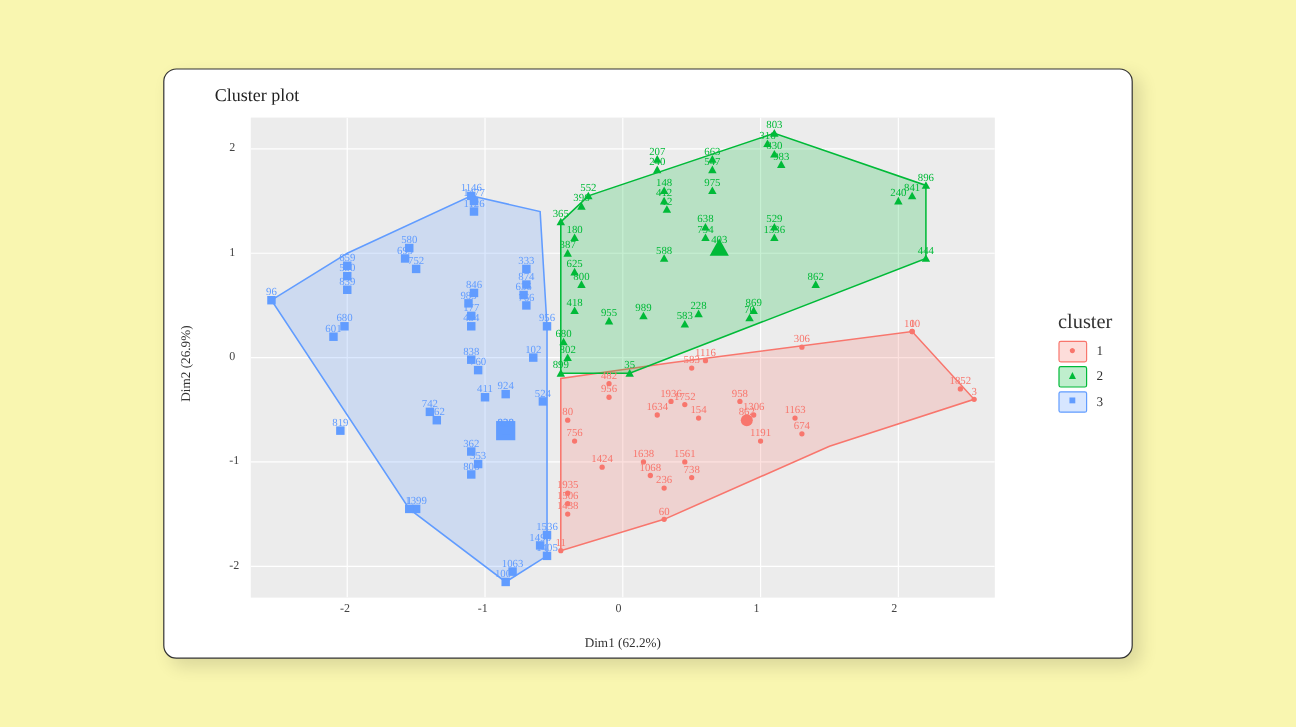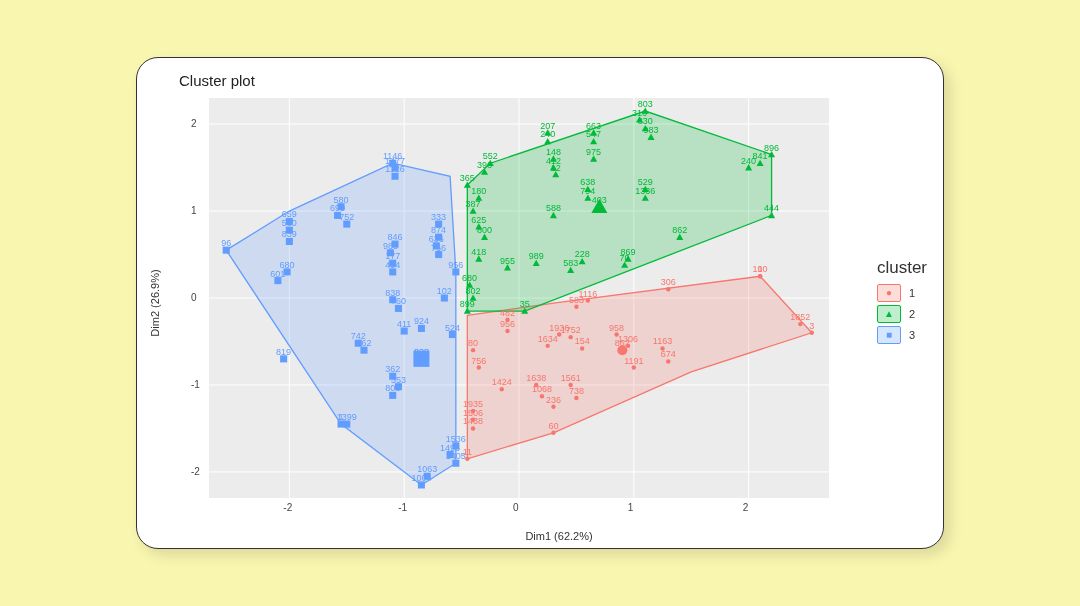--- a/index.html
+++ b/index.html
@@ -18,10 +18,11 @@
     height: 490px;
     background: #fff;
     border: 1.5px solid #333;
-    border-radius: 22px;
+    border-radius: 11px;
     box-shadow: 6px 6px 14px rgba(0,0,0,0.12);
     position: relative;
     overflow: hidden;
+    font-family: Liberation Serif, serif;
   }
   .title {
     position: absolute;

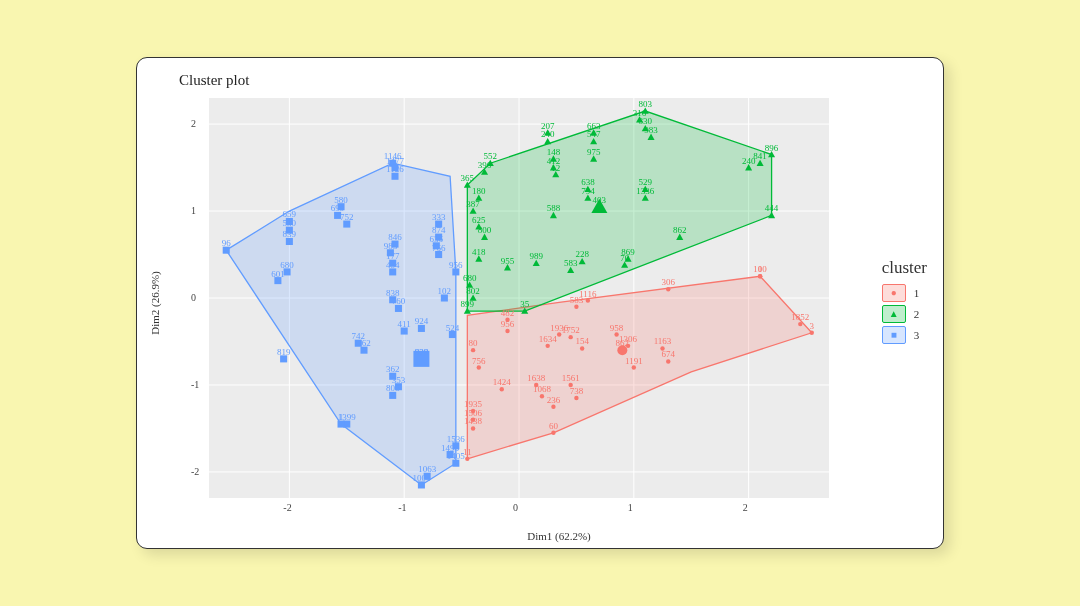--- a/index.html
+++ b/index.html
@@ -55,7 +55,6 @@
     transform: translateX(-50%);
     font-size: 11px;
     color: #333;
-    margin-left: 40px;
   }
   .legend {
     position: absolute;

